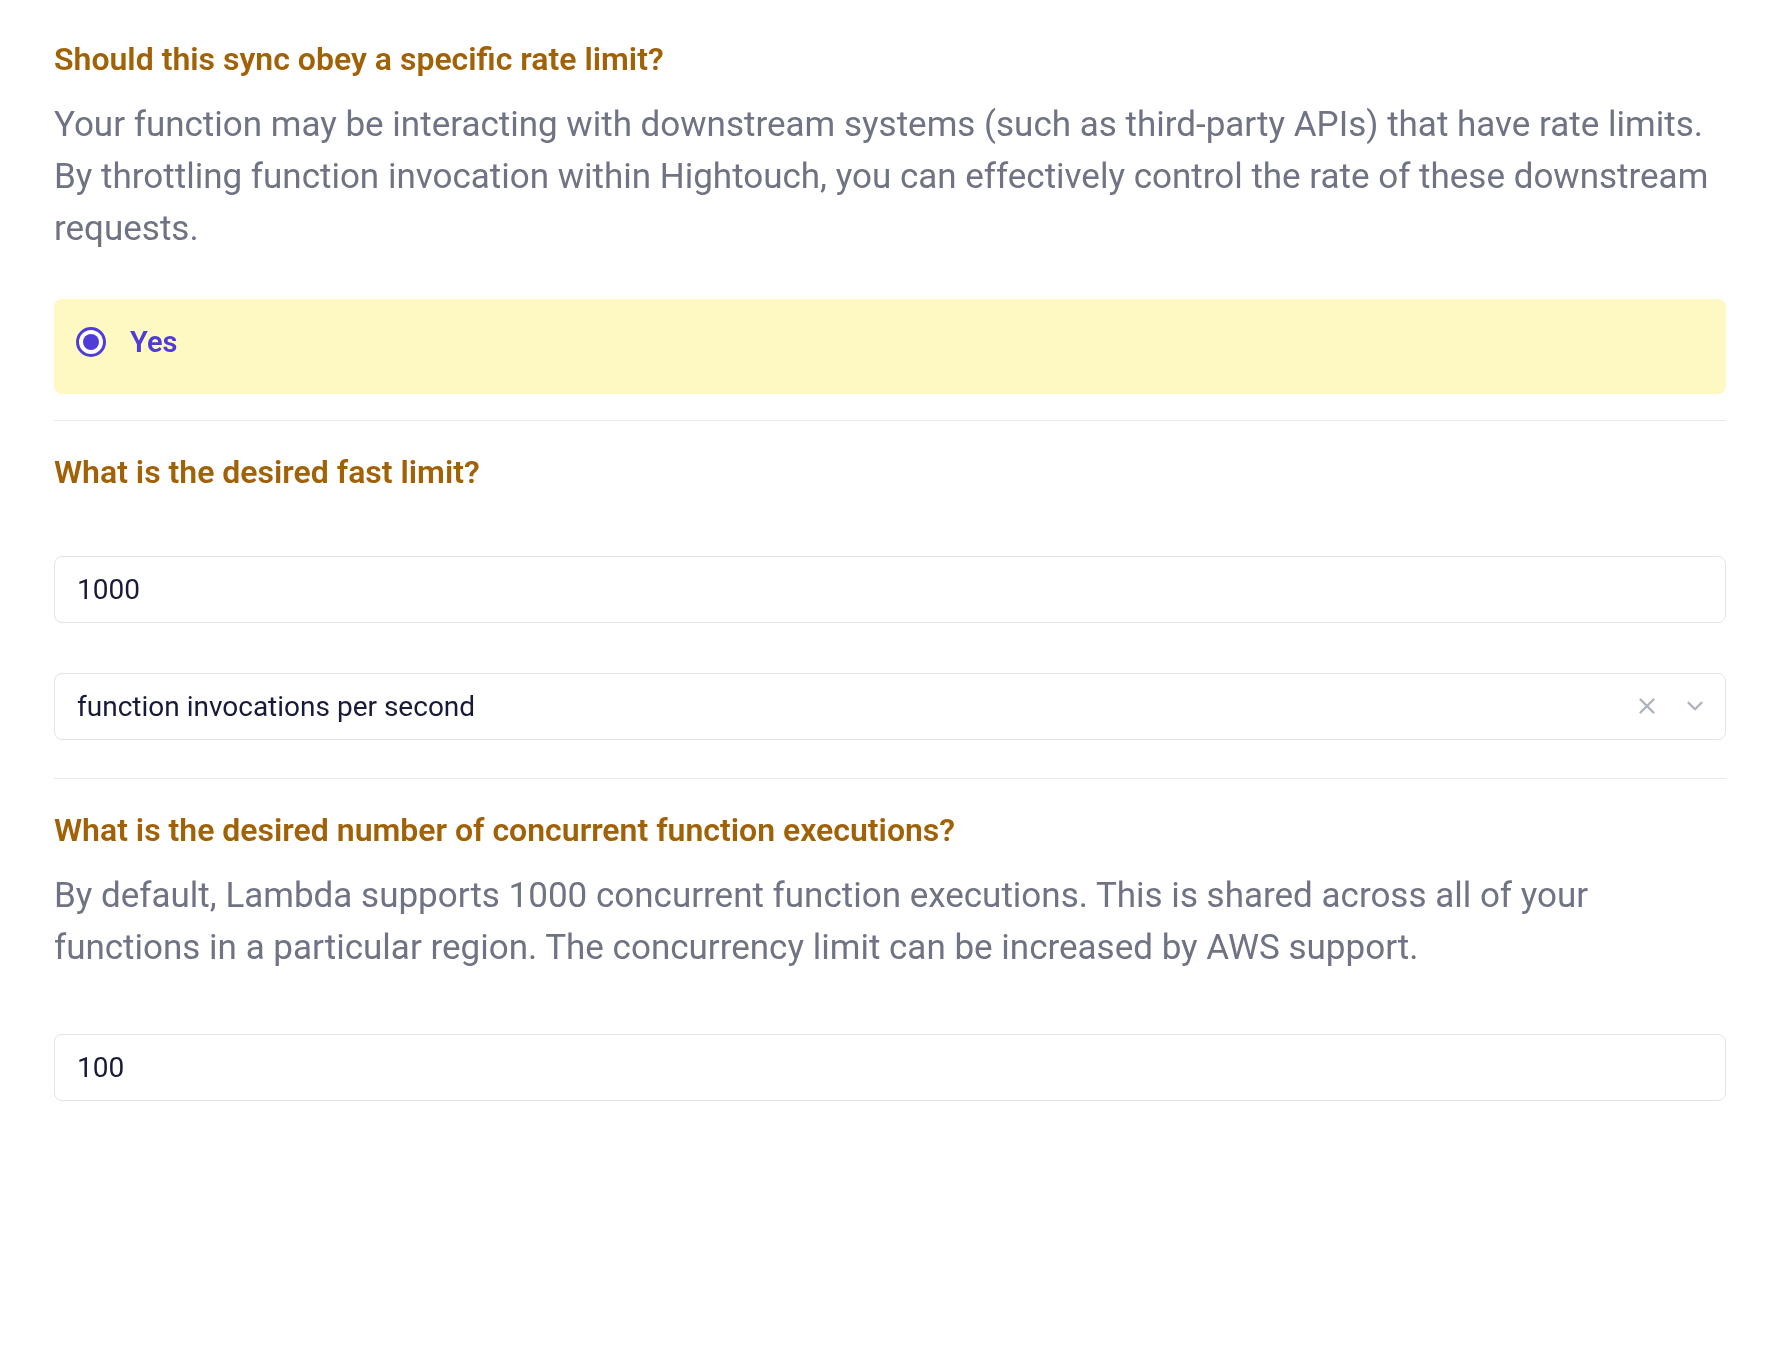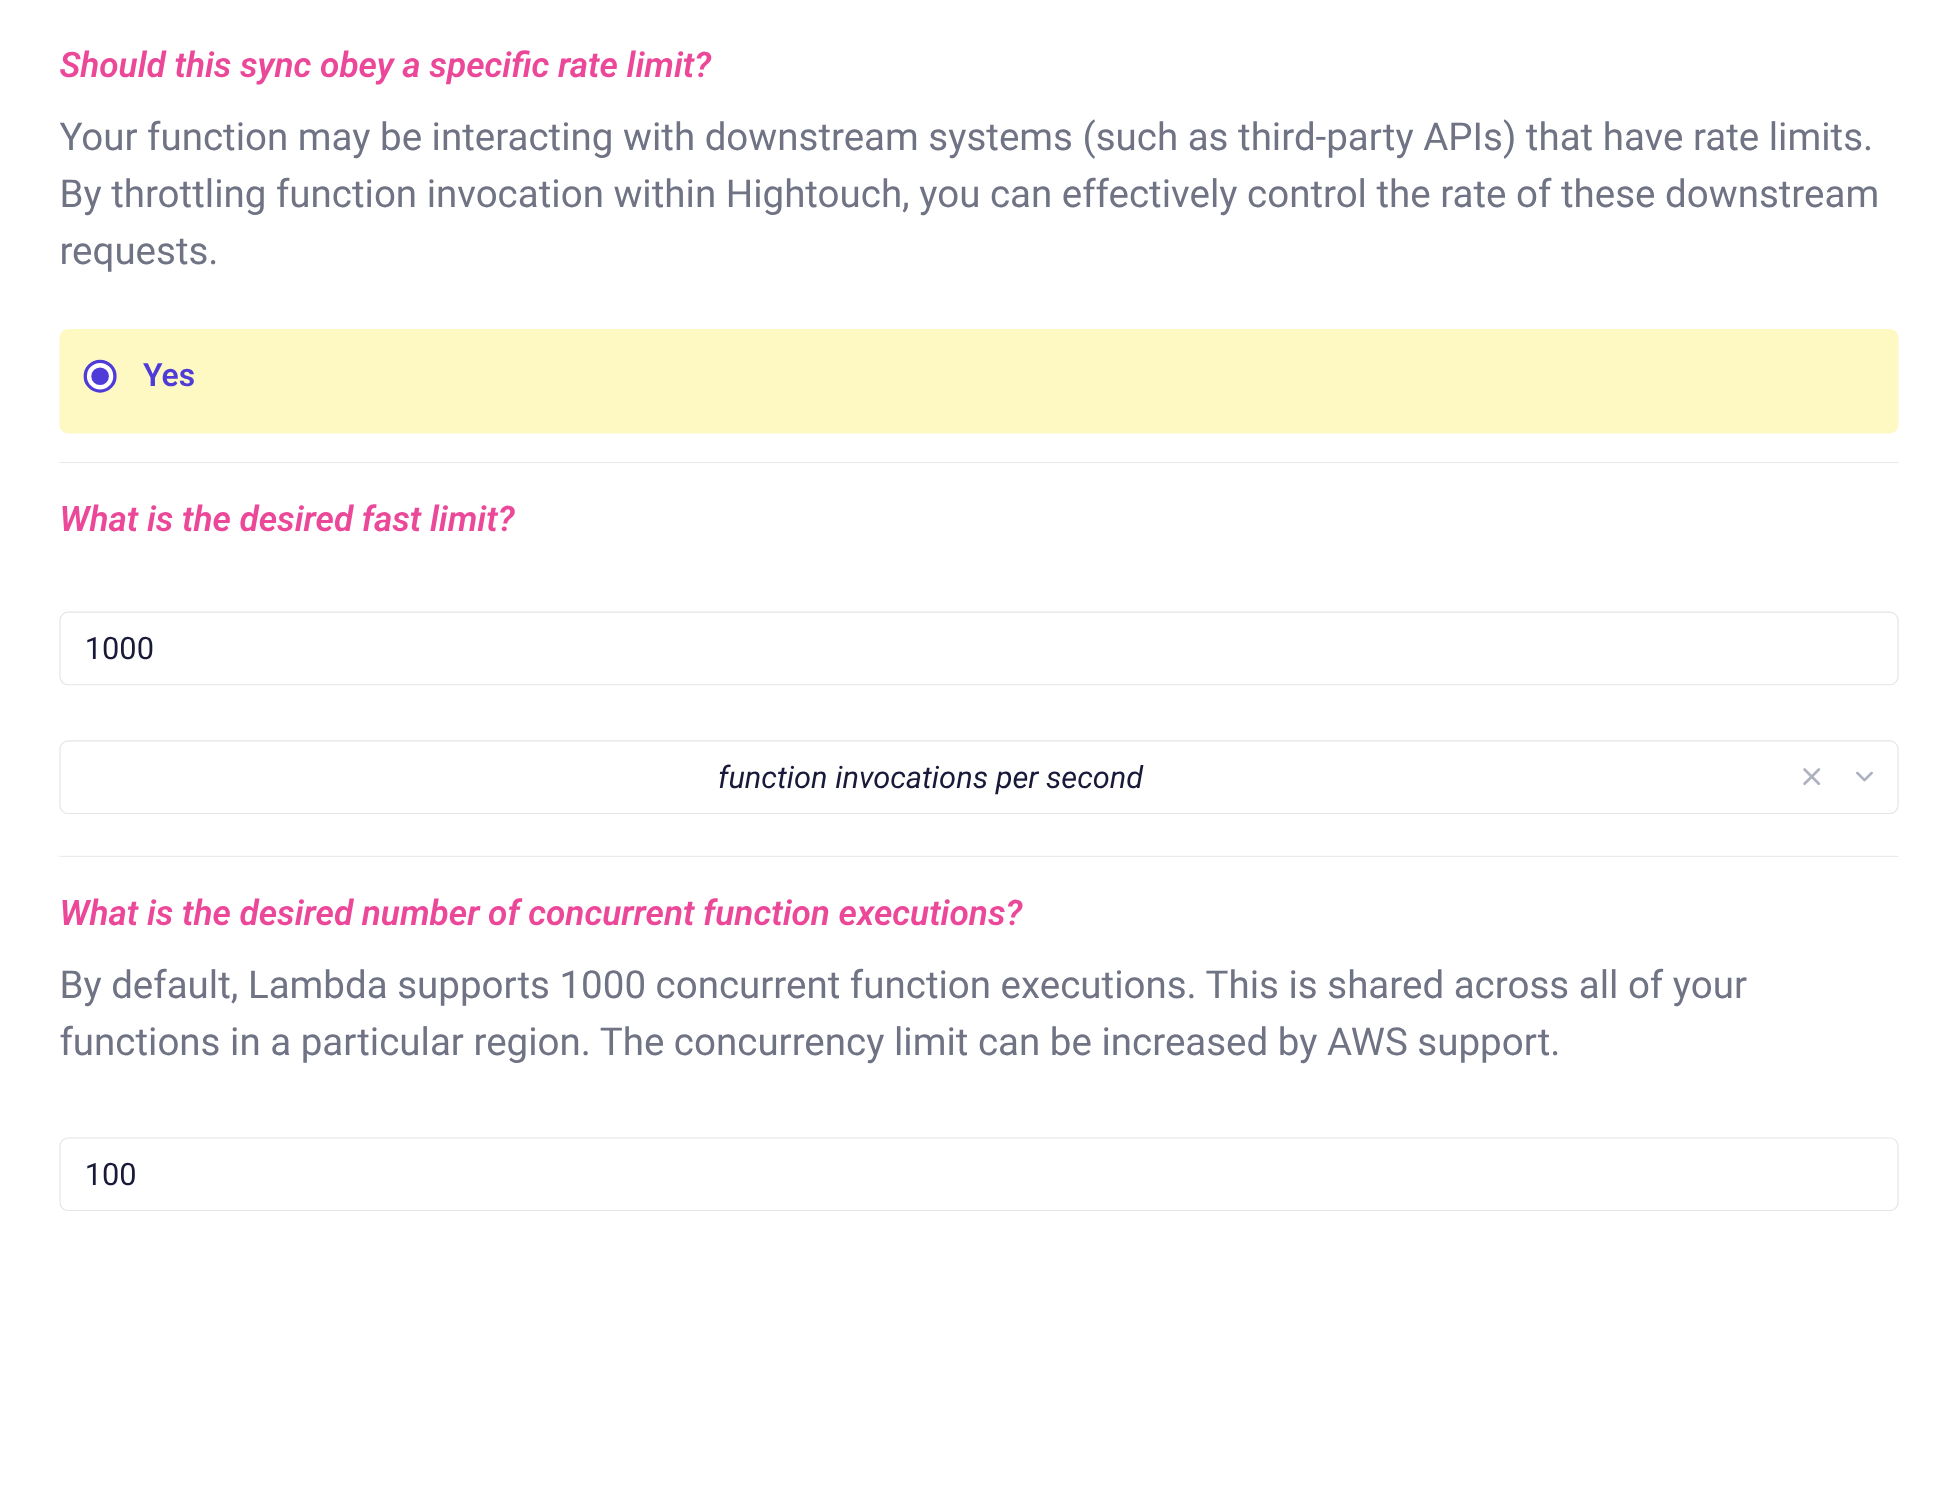--- a/index.html
+++ b/index.html
@@ -18,10 +18,9 @@
   .section-title {
     font-size: 32px;
     font-weight: 600;
-    color: #ec4899;
+    color: #a16207;
     margin-bottom: 18px;
     line-height: 1.35;
-    font-style: italic;
   }
   .section-description {
     font-size: 35px;

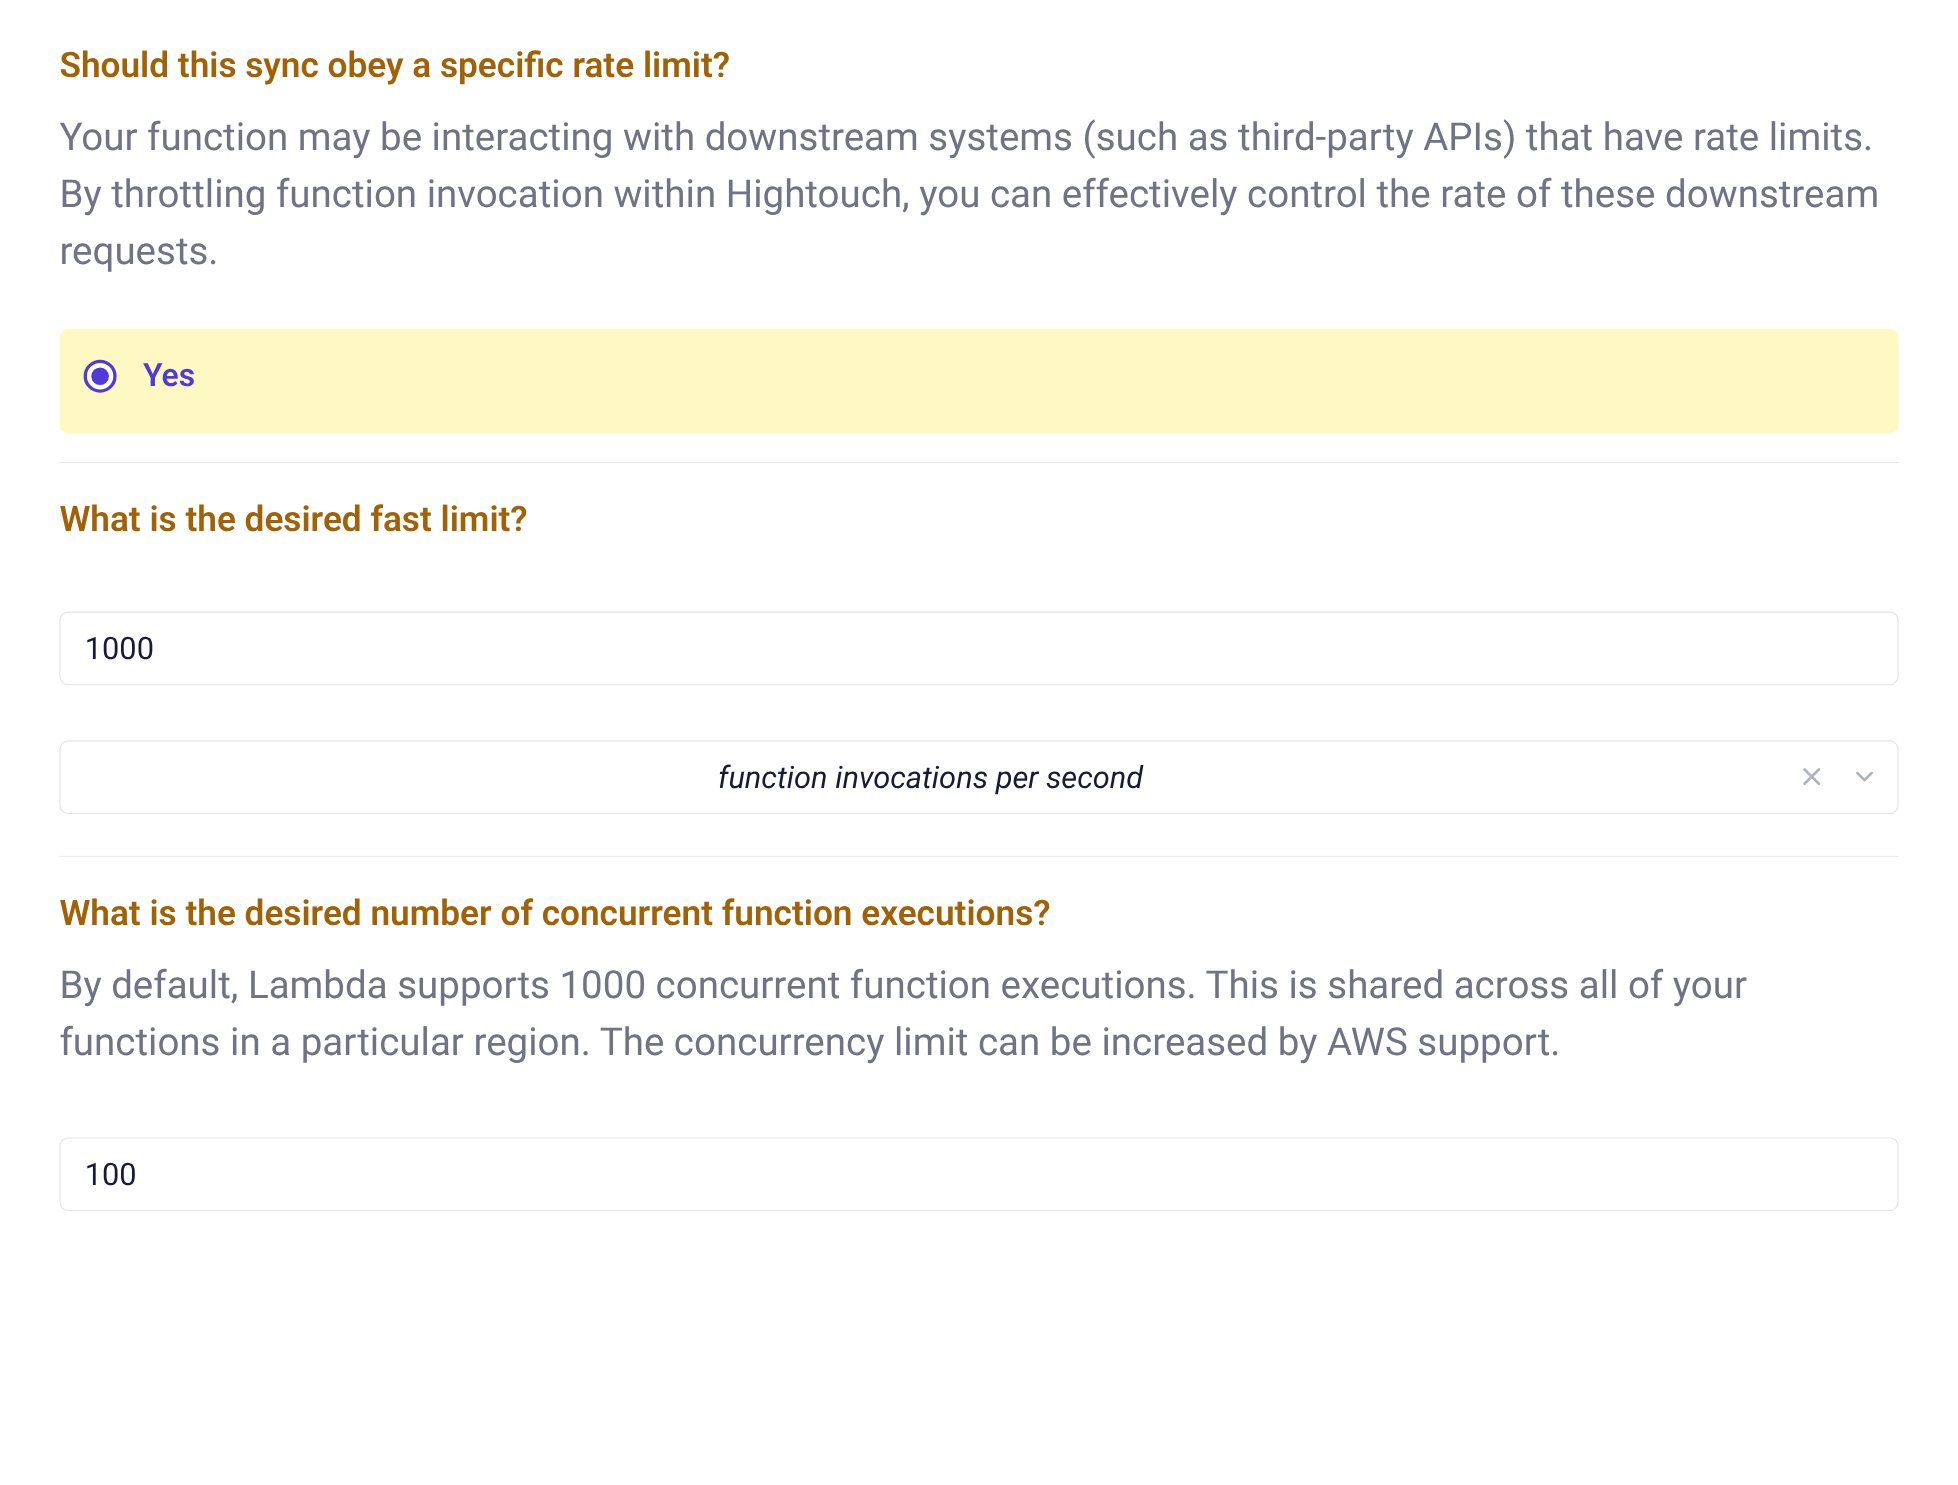--- a/index.html
+++ b/index.html
@@ -117,9 +117,8 @@
     border-radius: 8px;
     background: #fff;
     cursor: pointer;
-    text-align: center;
+    text-align: left;
     font-family: inherit;
-    font-style: italic;
   }
   .select-icons {
     position: absolute;

